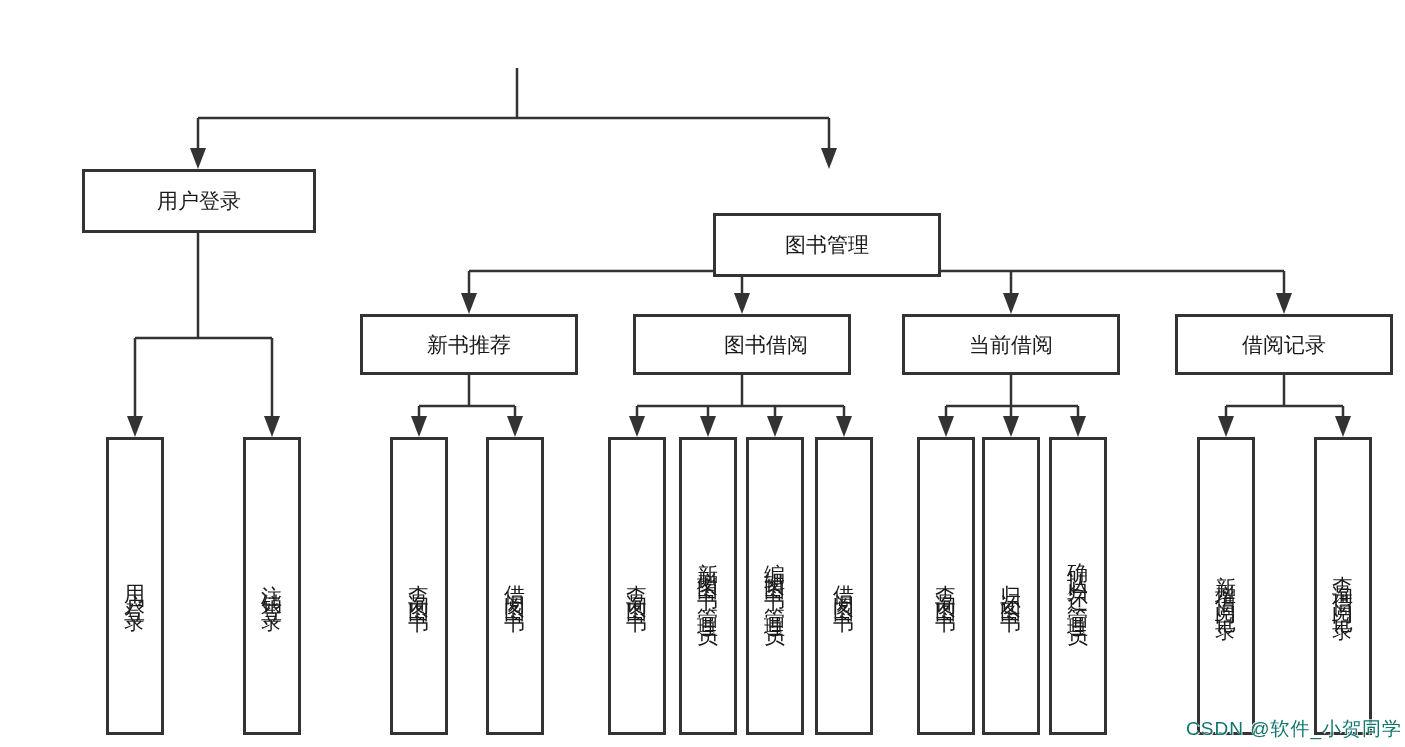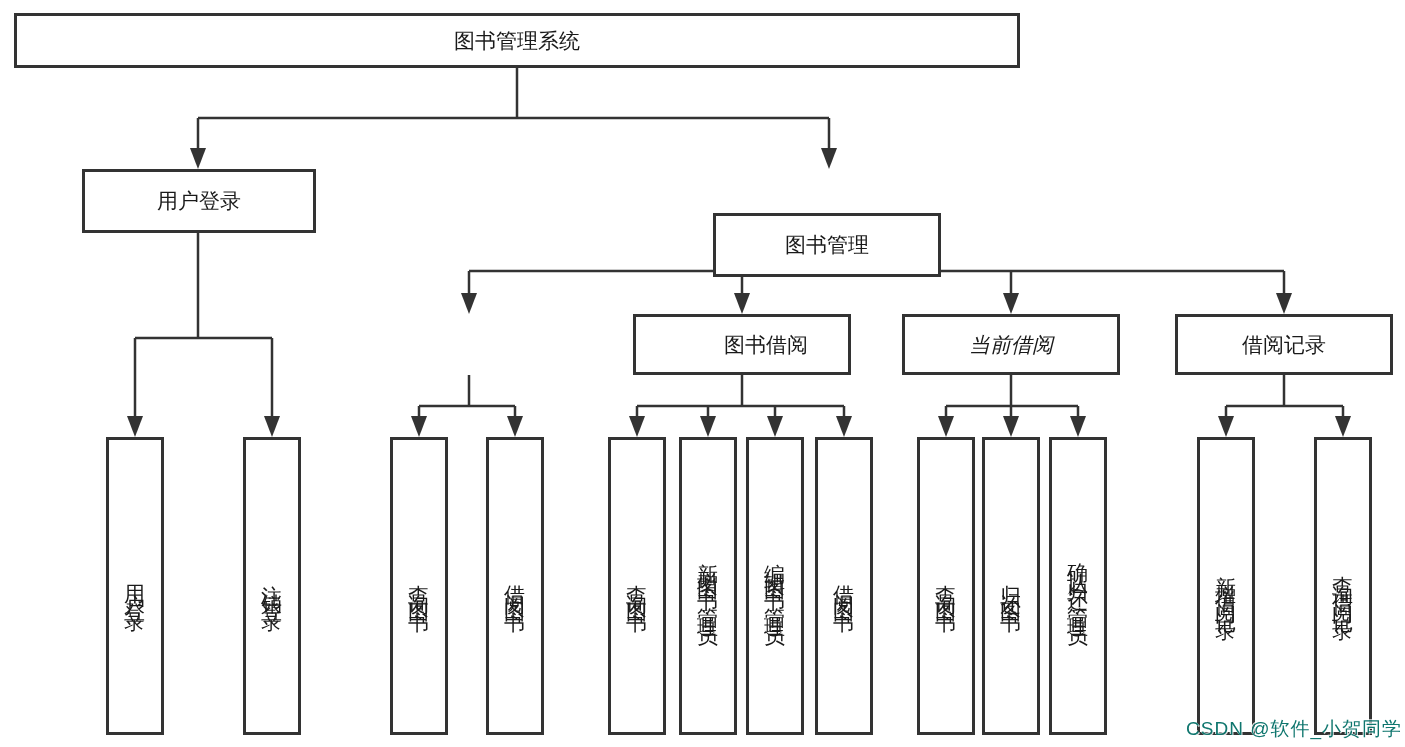--- a/index.html
+++ b/index.html
@@ -122,9 +122,6 @@
     </g>
   </svg>
 
-  <div class="node node-root">
-    <span>图书管理系统</span>
-  </div>
 
   <div class="node node-l2" style="left:82px; width:234px;">
     <span>用户登录</span>

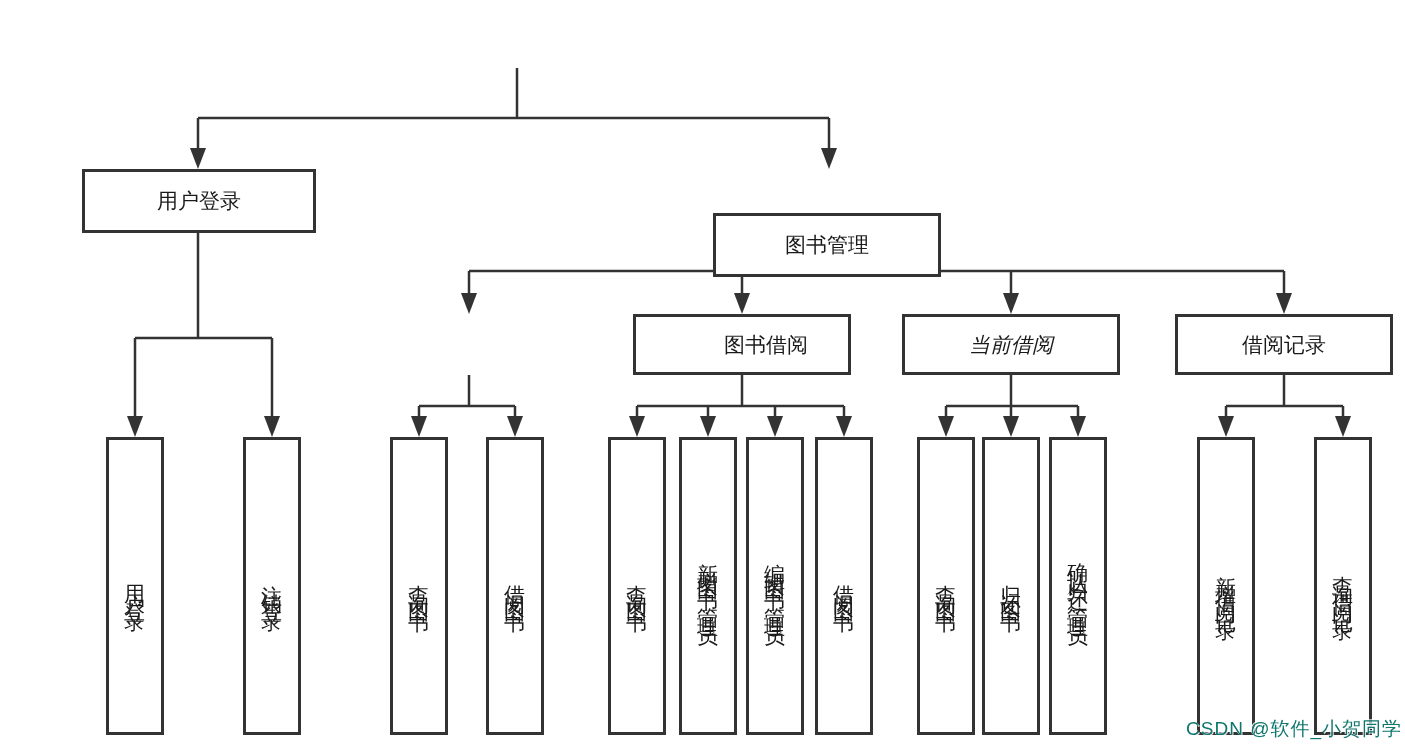--- a/index.html
+++ b/index.html
@@ -130,6 +130,9 @@
     <span>图书管理</span>
   </div>
 
+  <div class="node node-l3" style="left:360px;">
+    <span>新书推荐</span>
+  </div>
   <div class="node node-l3" style="left:633px;padding-left:48px;">
     <span>图书借阅</span>
   </div>

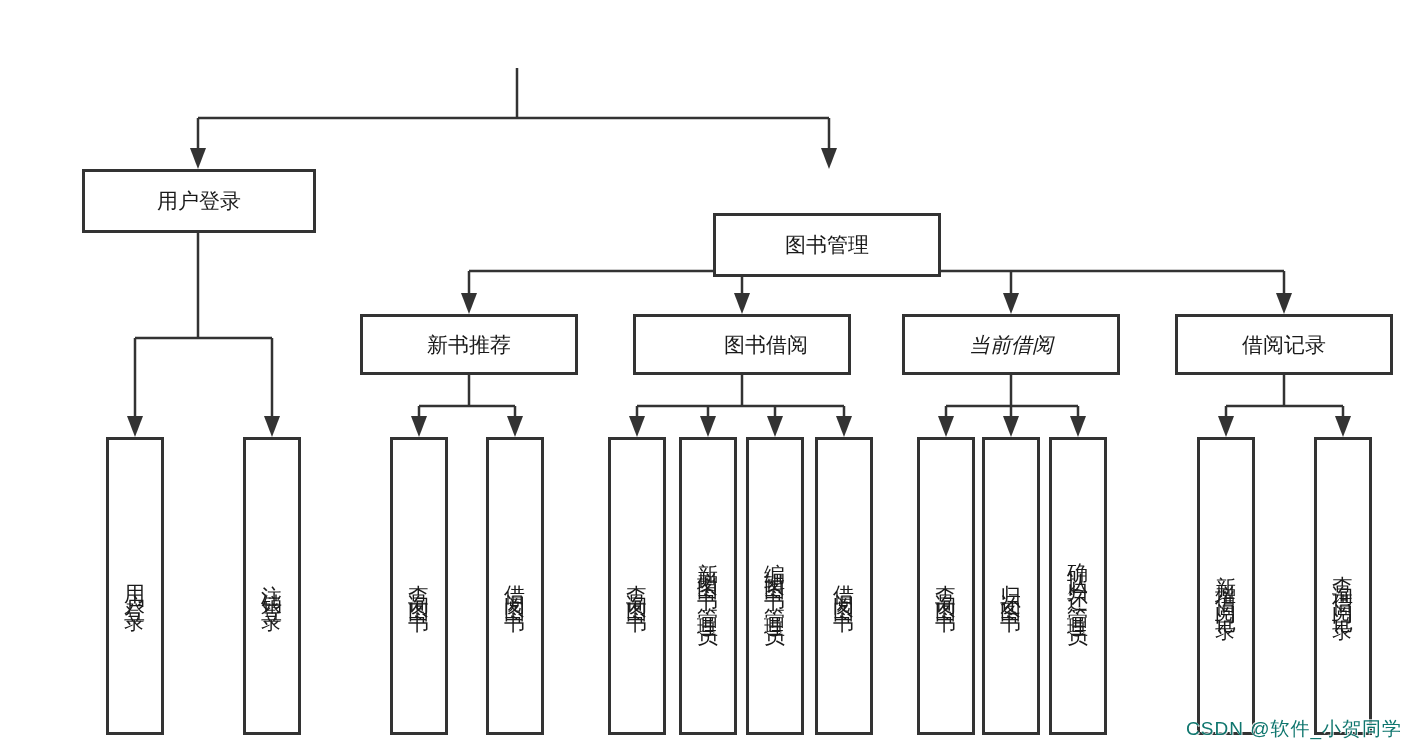--- a/index.html
+++ b/index.html
@@ -136,7 +136,7 @@
   <div class="node node-l3" style="left:633px;padding-left:48px;">
     <span>图书借阅</span>
   </div>
-  <div class="node node-l3" style="left:902px;font-style:italic;">
+  <div class="node node-l3" style="left:902px;">
     <span>当前借阅</span>
   </div>
   <div class="node node-l3" style="left:1175px;">

